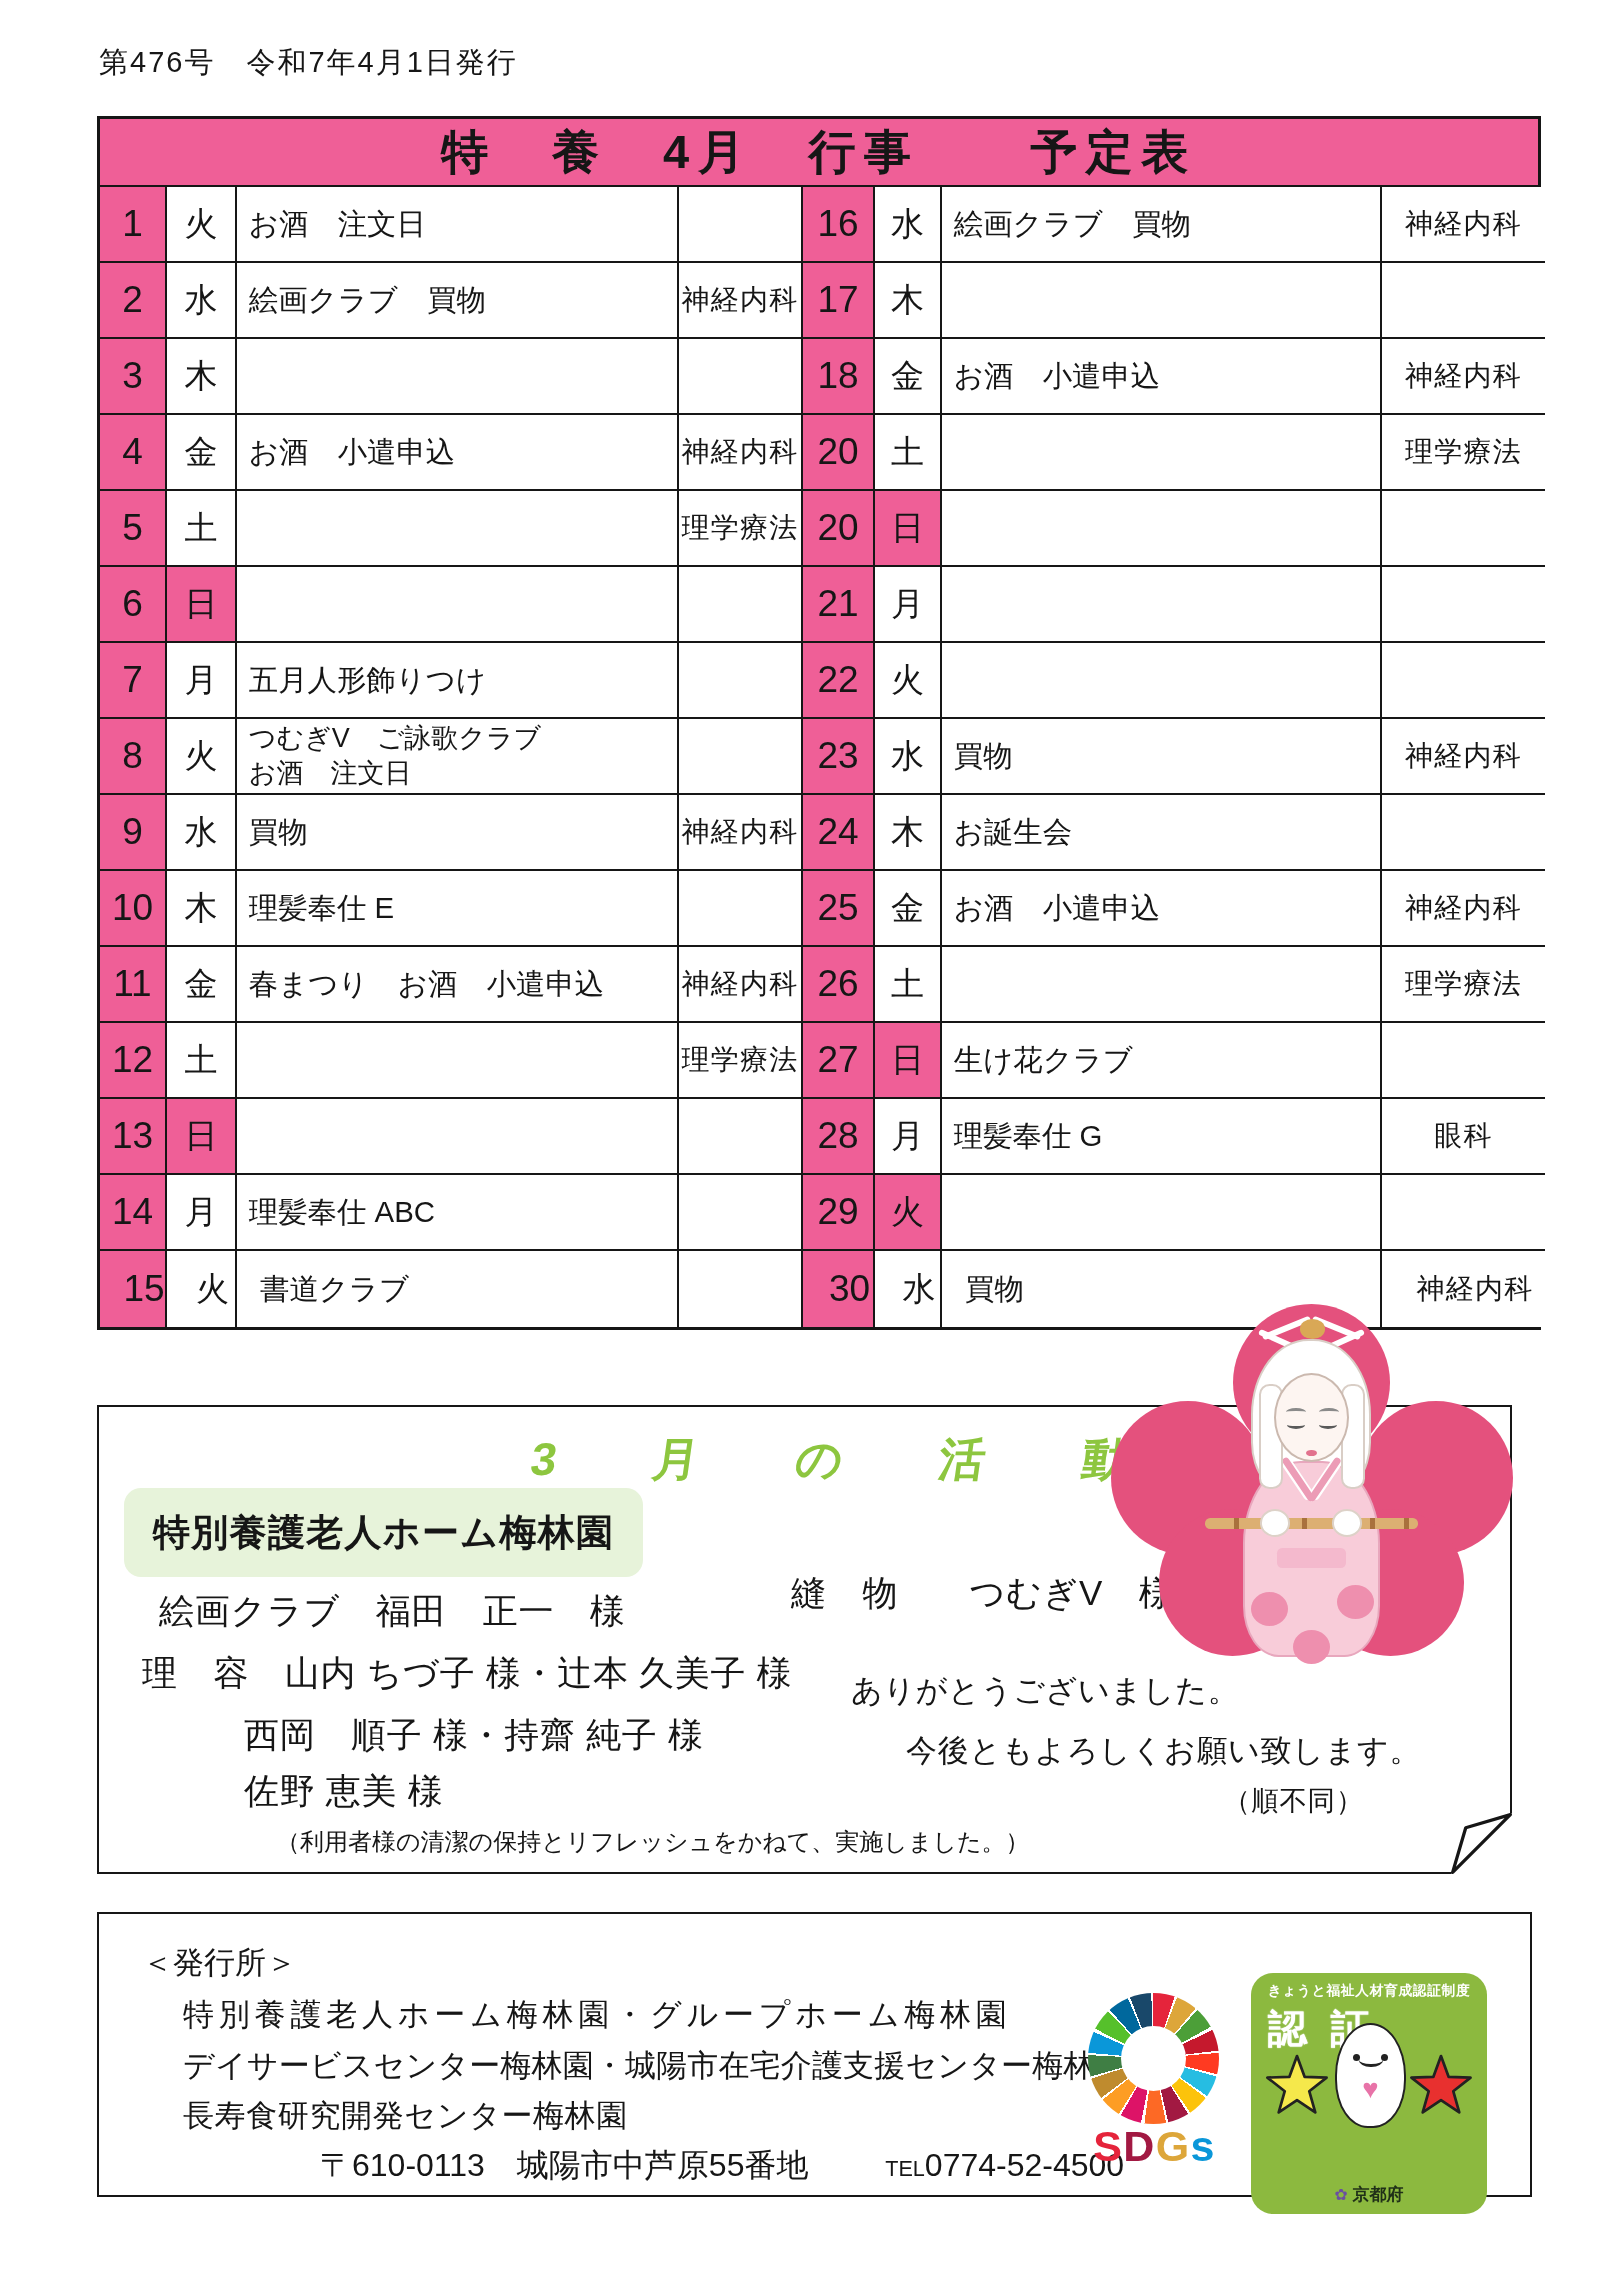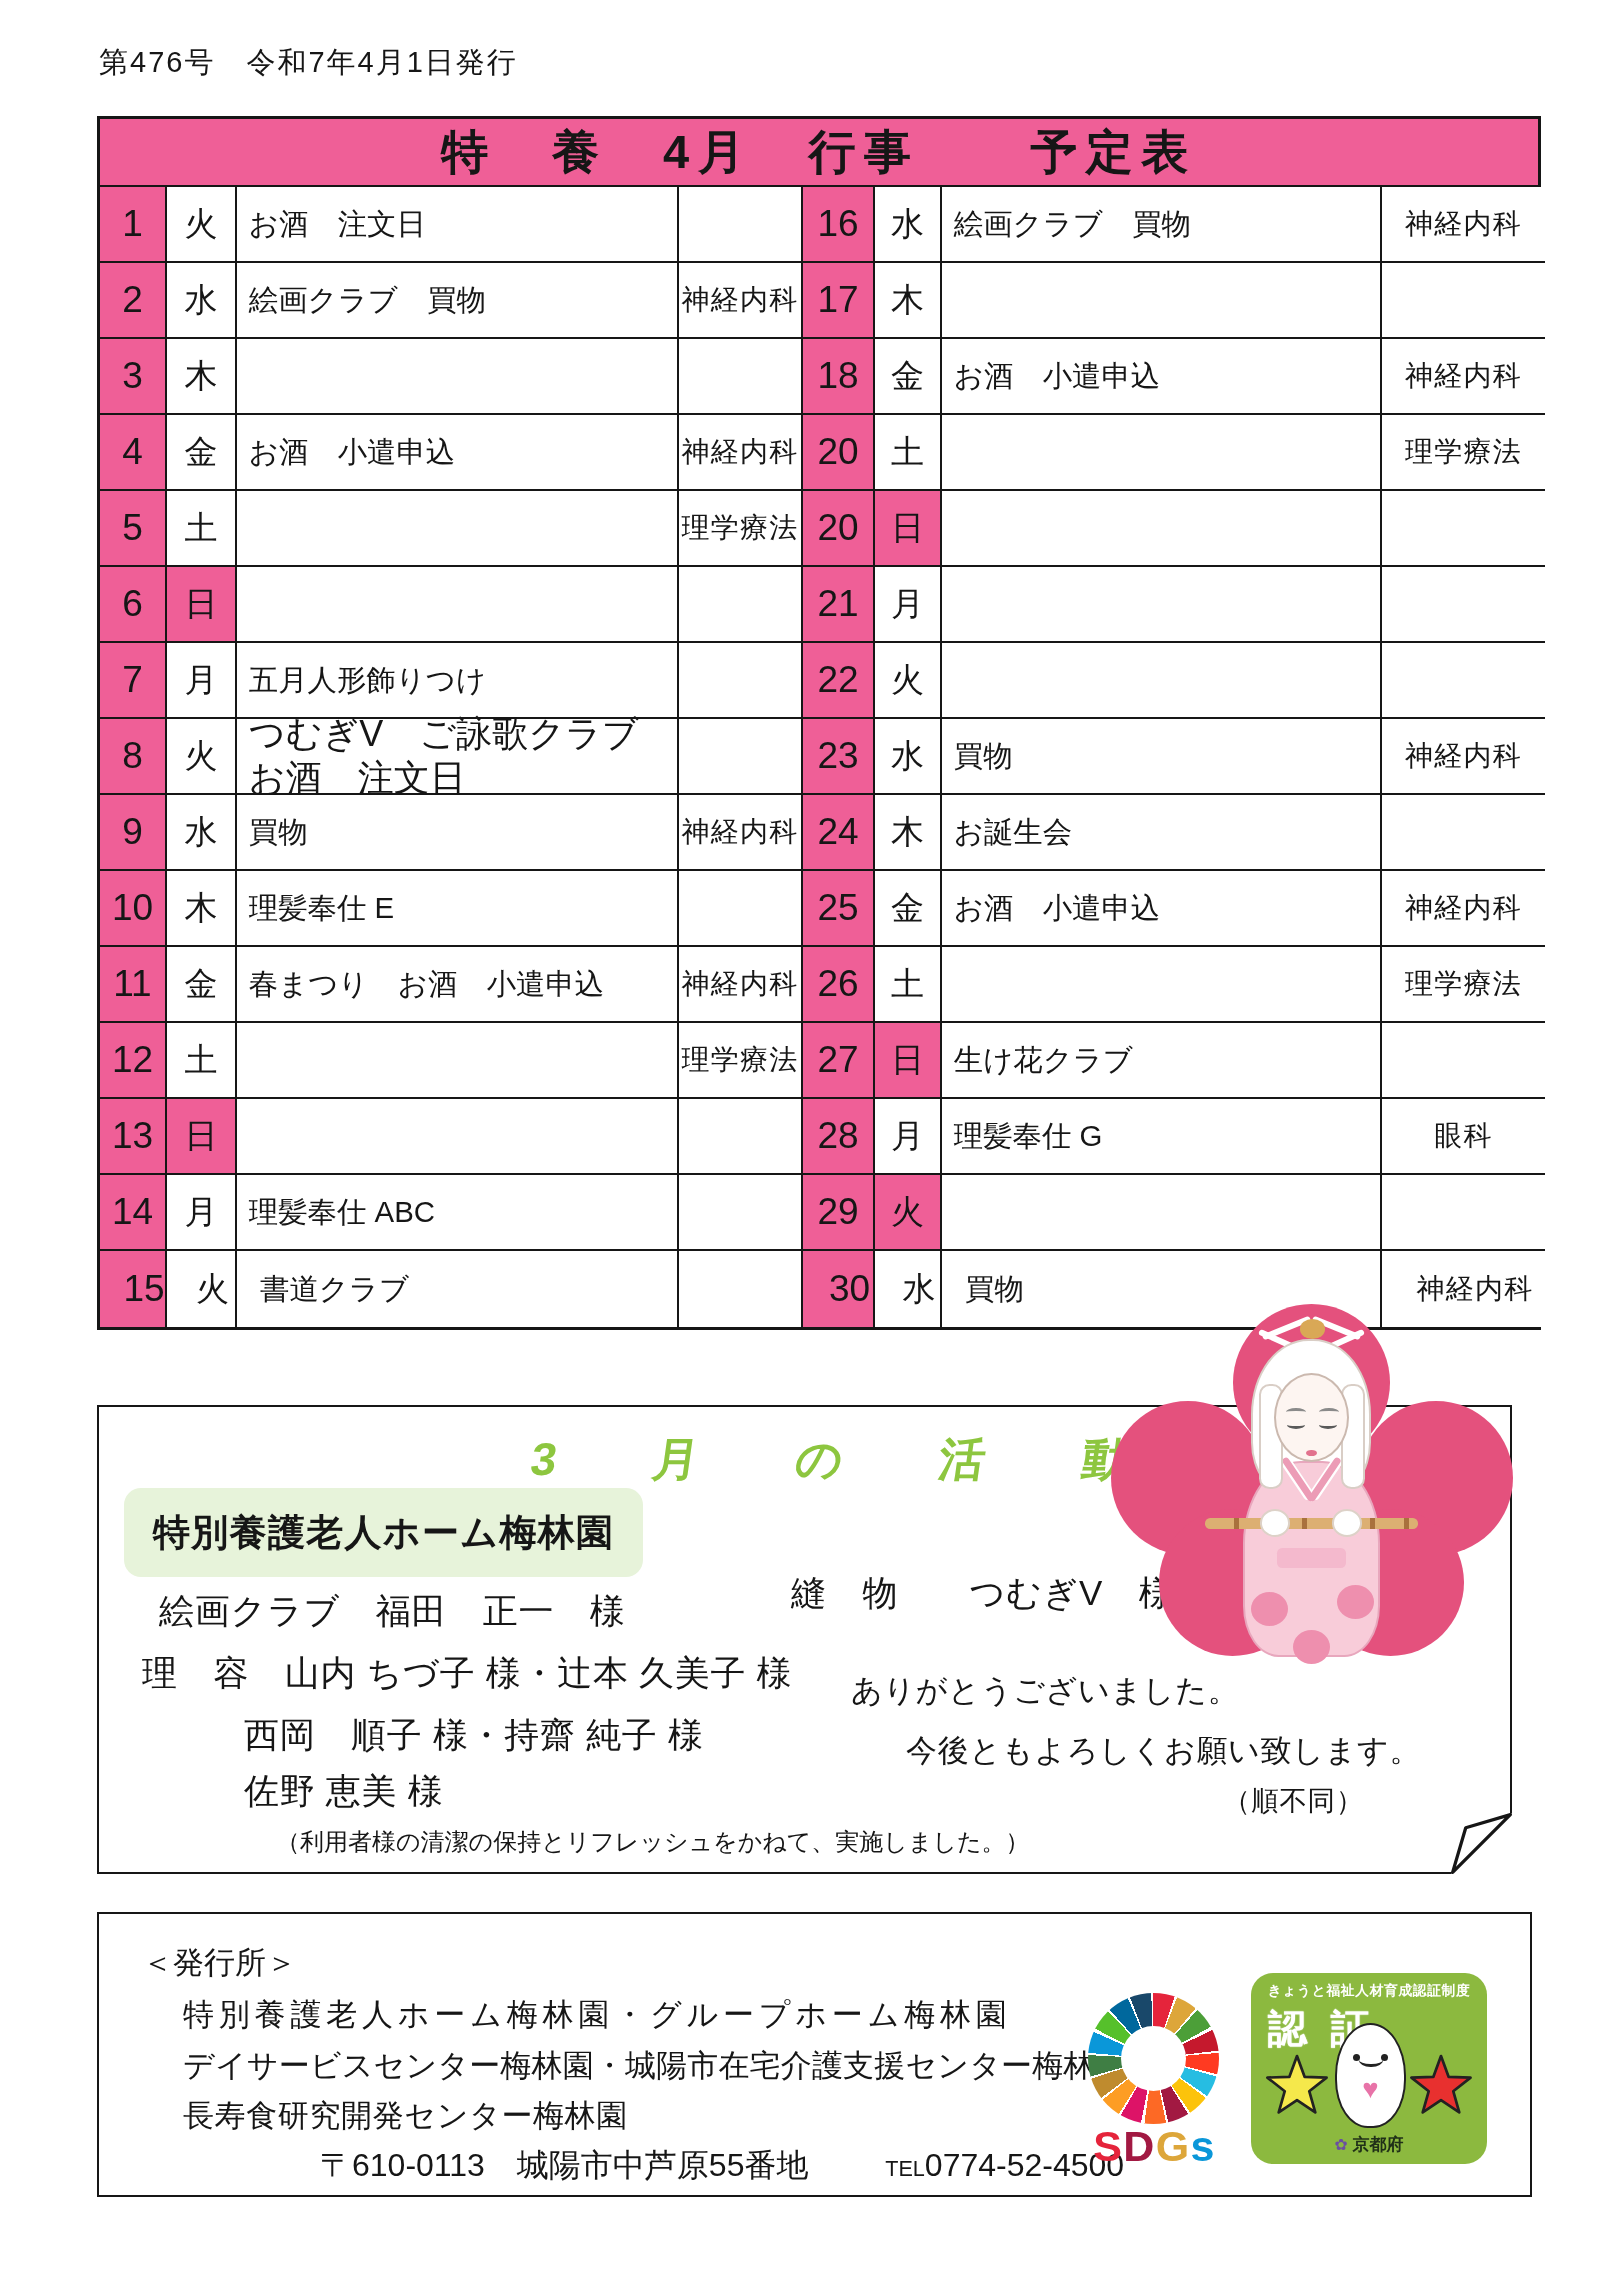--- a/index.html
+++ b/index.html
@@ -36,7 +36,7 @@
   .c-dow.holiday{background:var(--pink);}
   .c-event{flex-direction:column;align-items:flex-start;justify-content:center;
     padding:0 11.8px;font-size:29.4px;gap:5.2px;}
-  .c-event.two{font-size:36px;gap:6.5px;}
+  .c-event.two{font-size:27px;gap:6.5px;}
   .c-event .ln{line-height:1.05;white-space:nowrap;}
   .c-med{font-size:28px;letter-spacing:1.3px;}
 

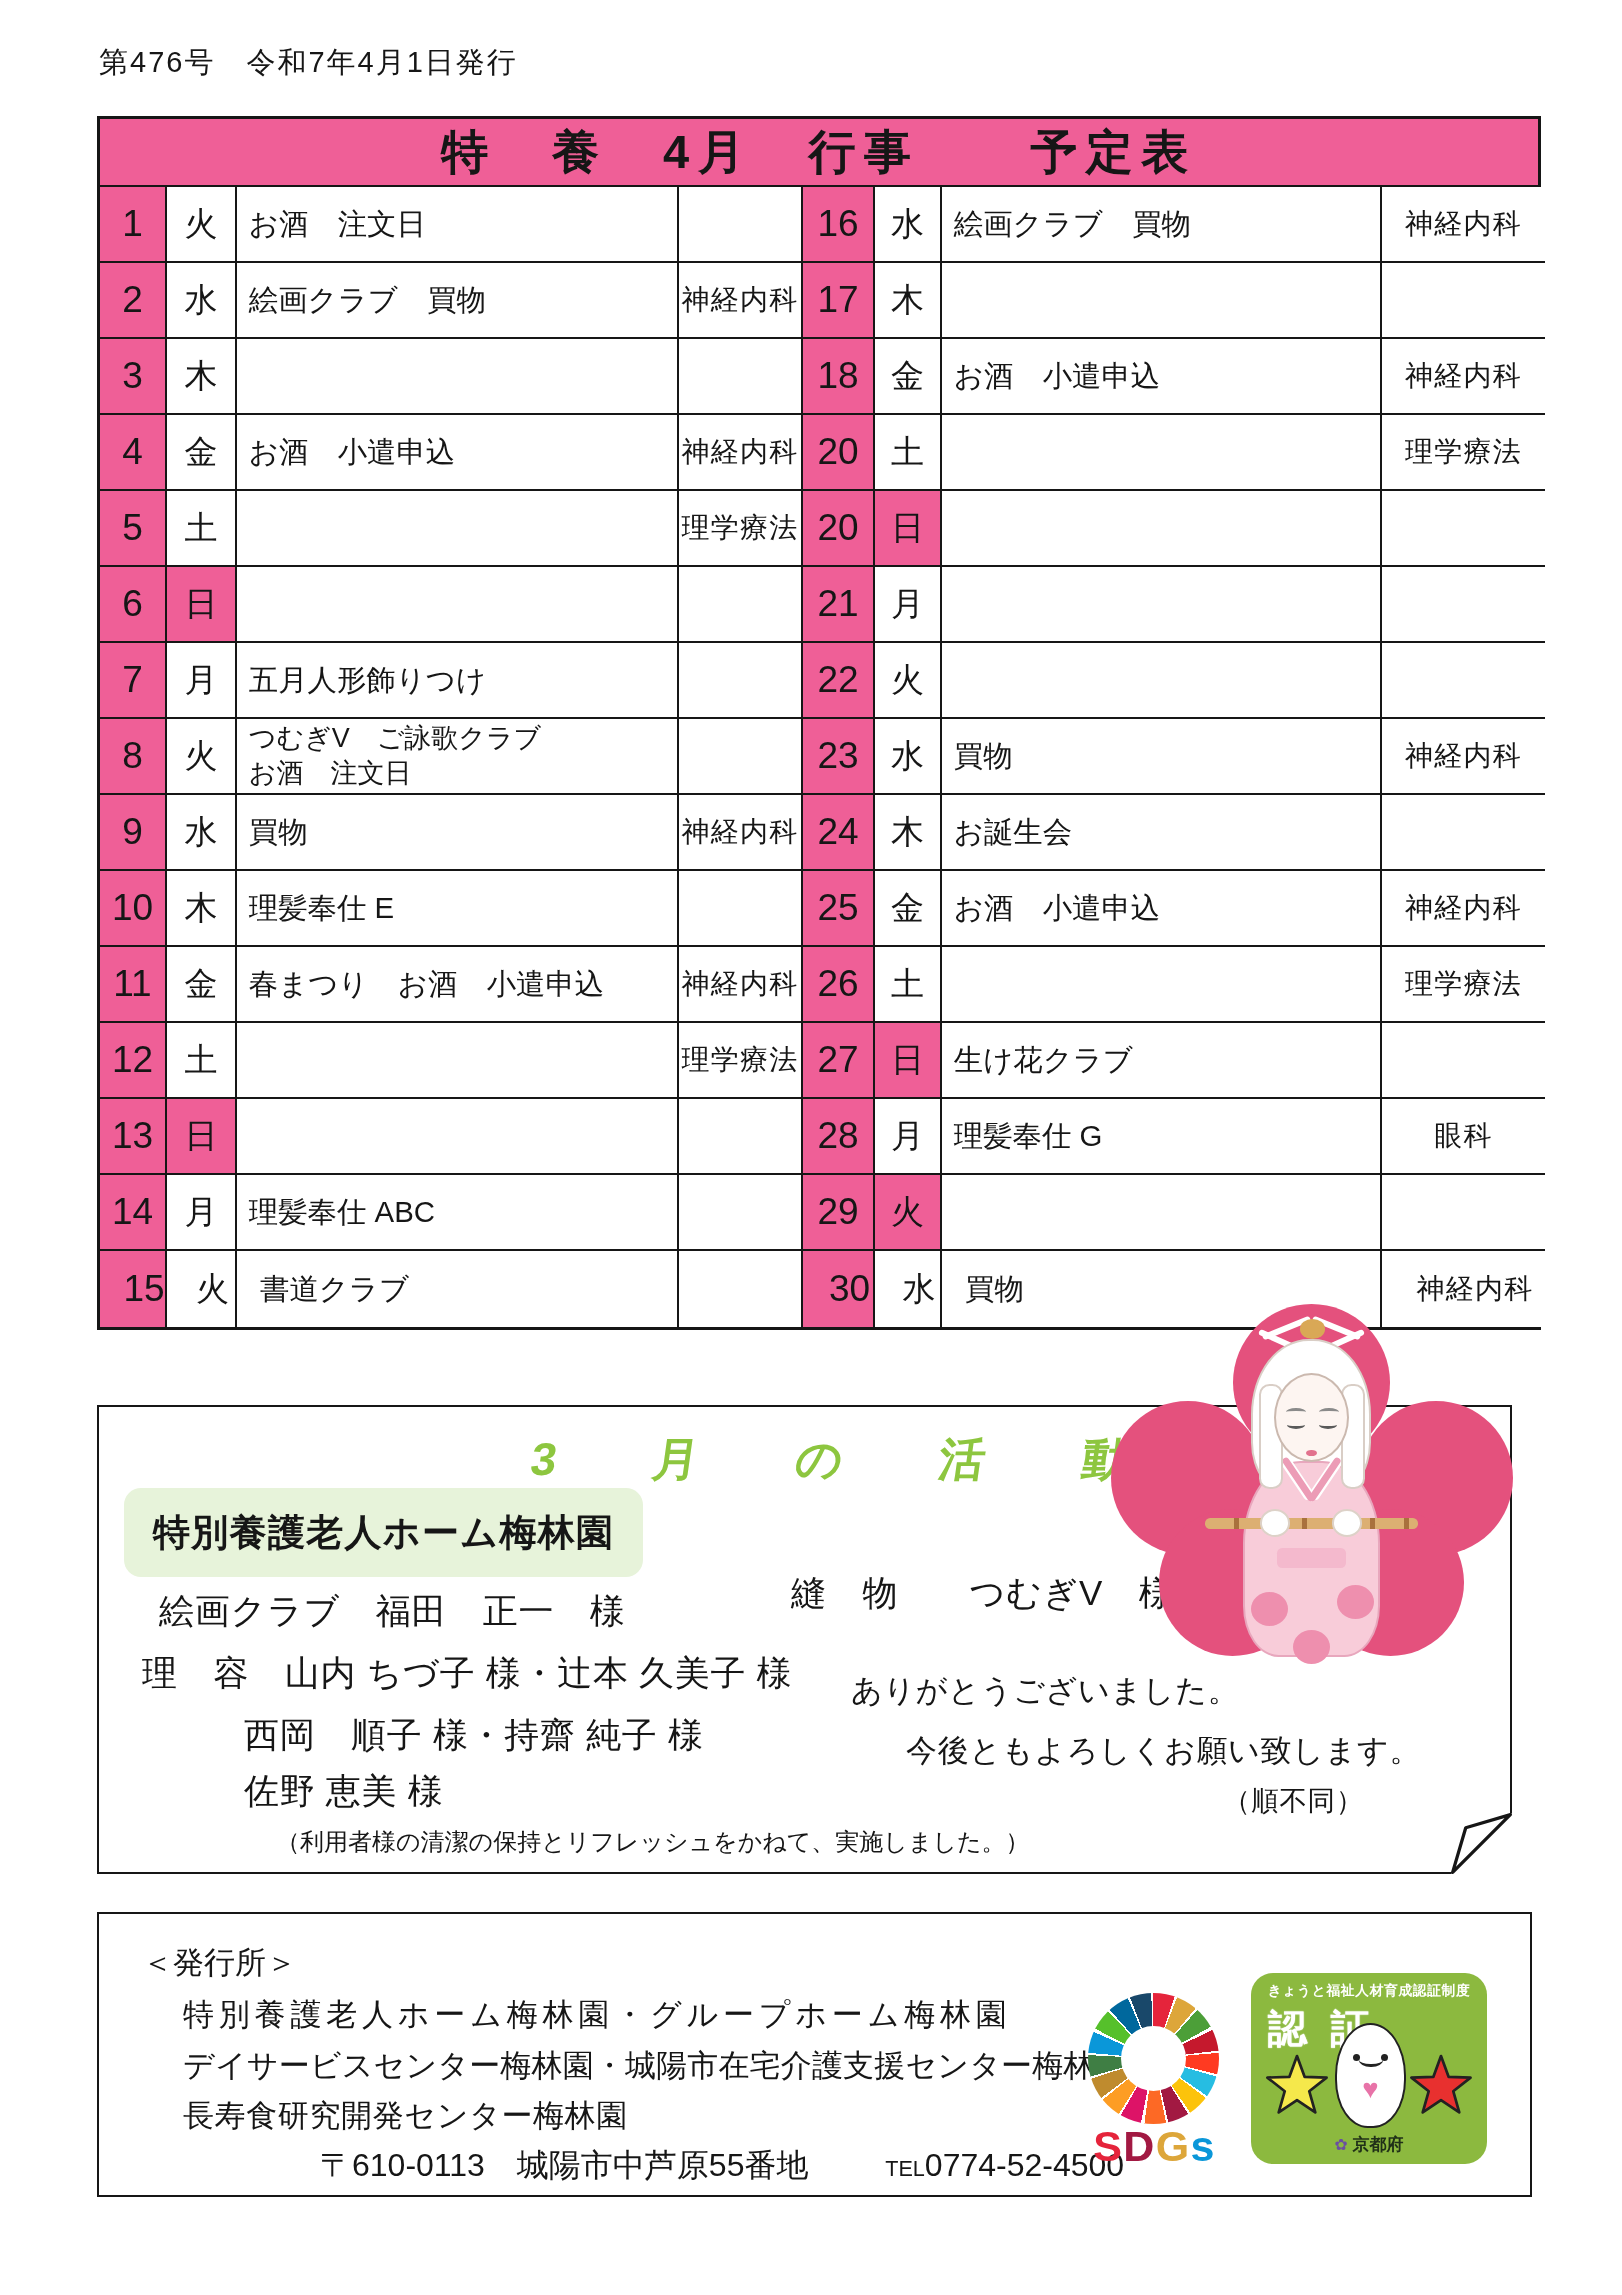--- a/index.html
+++ b/index.html
@@ -140,7 +140,7 @@
   .sl-0{color:#e5243b;}.sl-1{color:#a21942;}.sl-2{color:#dda63a;}.sl-3{color:#0a97d9;}
 
   
-  .badge{position:absolute;left:1152px;top:59px;width:236px;height:191px;background:var(--badgegreen);
+  .badge{position:absolute;left:1152px;top:59px;width:236px;height:241px;background:var(--badgegreen);
     border-radius:22px;overflow:hidden;}
   .badge-top{position:absolute;left:0;top:9.2px;width:100%;text-align:center;color:#fff;
     font-size:13.7px;font-weight:bold;letter-spacing:0.7px;}

